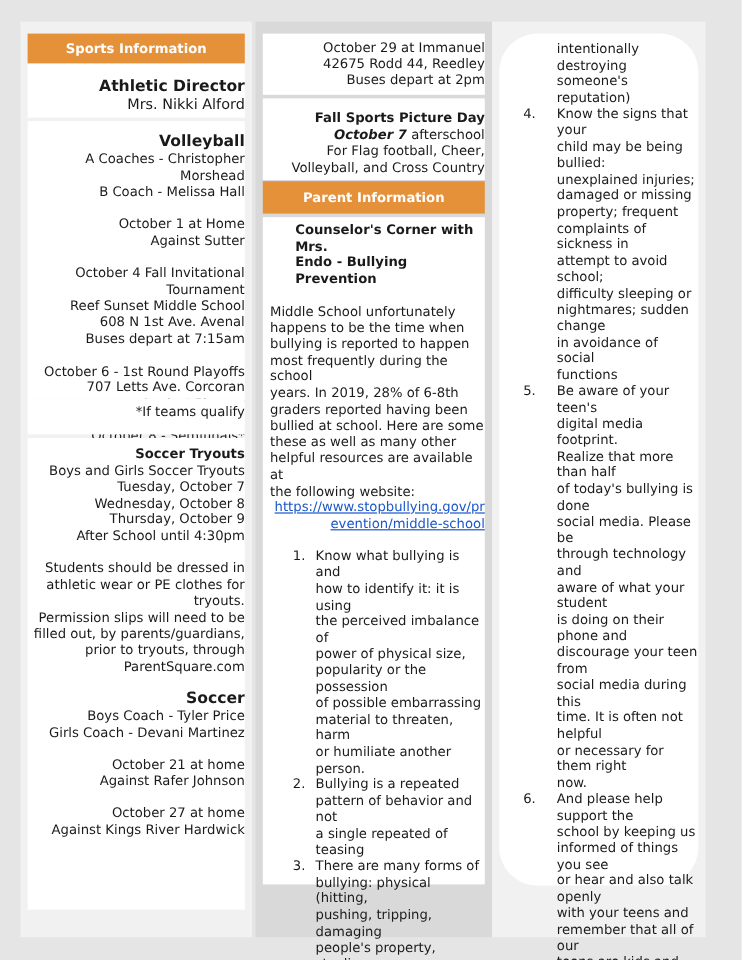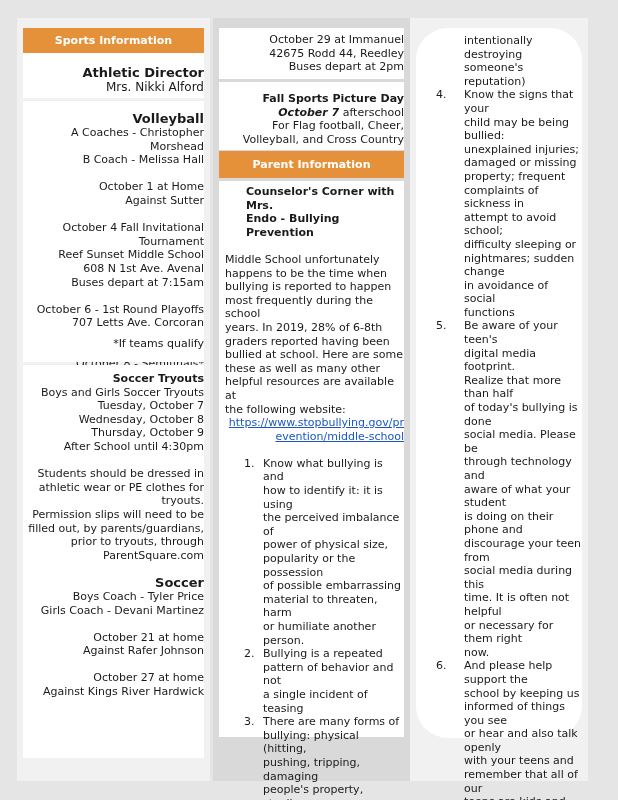--- a/index.html
+++ b/index.html
@@ -175,7 +175,7 @@
           <span class="num">2.</span>
           <div>Bullying is a repeated</div>
           <div>pattern of behavior and not</div>
-          <div>a single incident of teasing</div>
+          <div>a single repeated of teasing</div>
         </li>
         <li class="t" style="padding-left: 19px;">
           <span class="num">3.</span>

